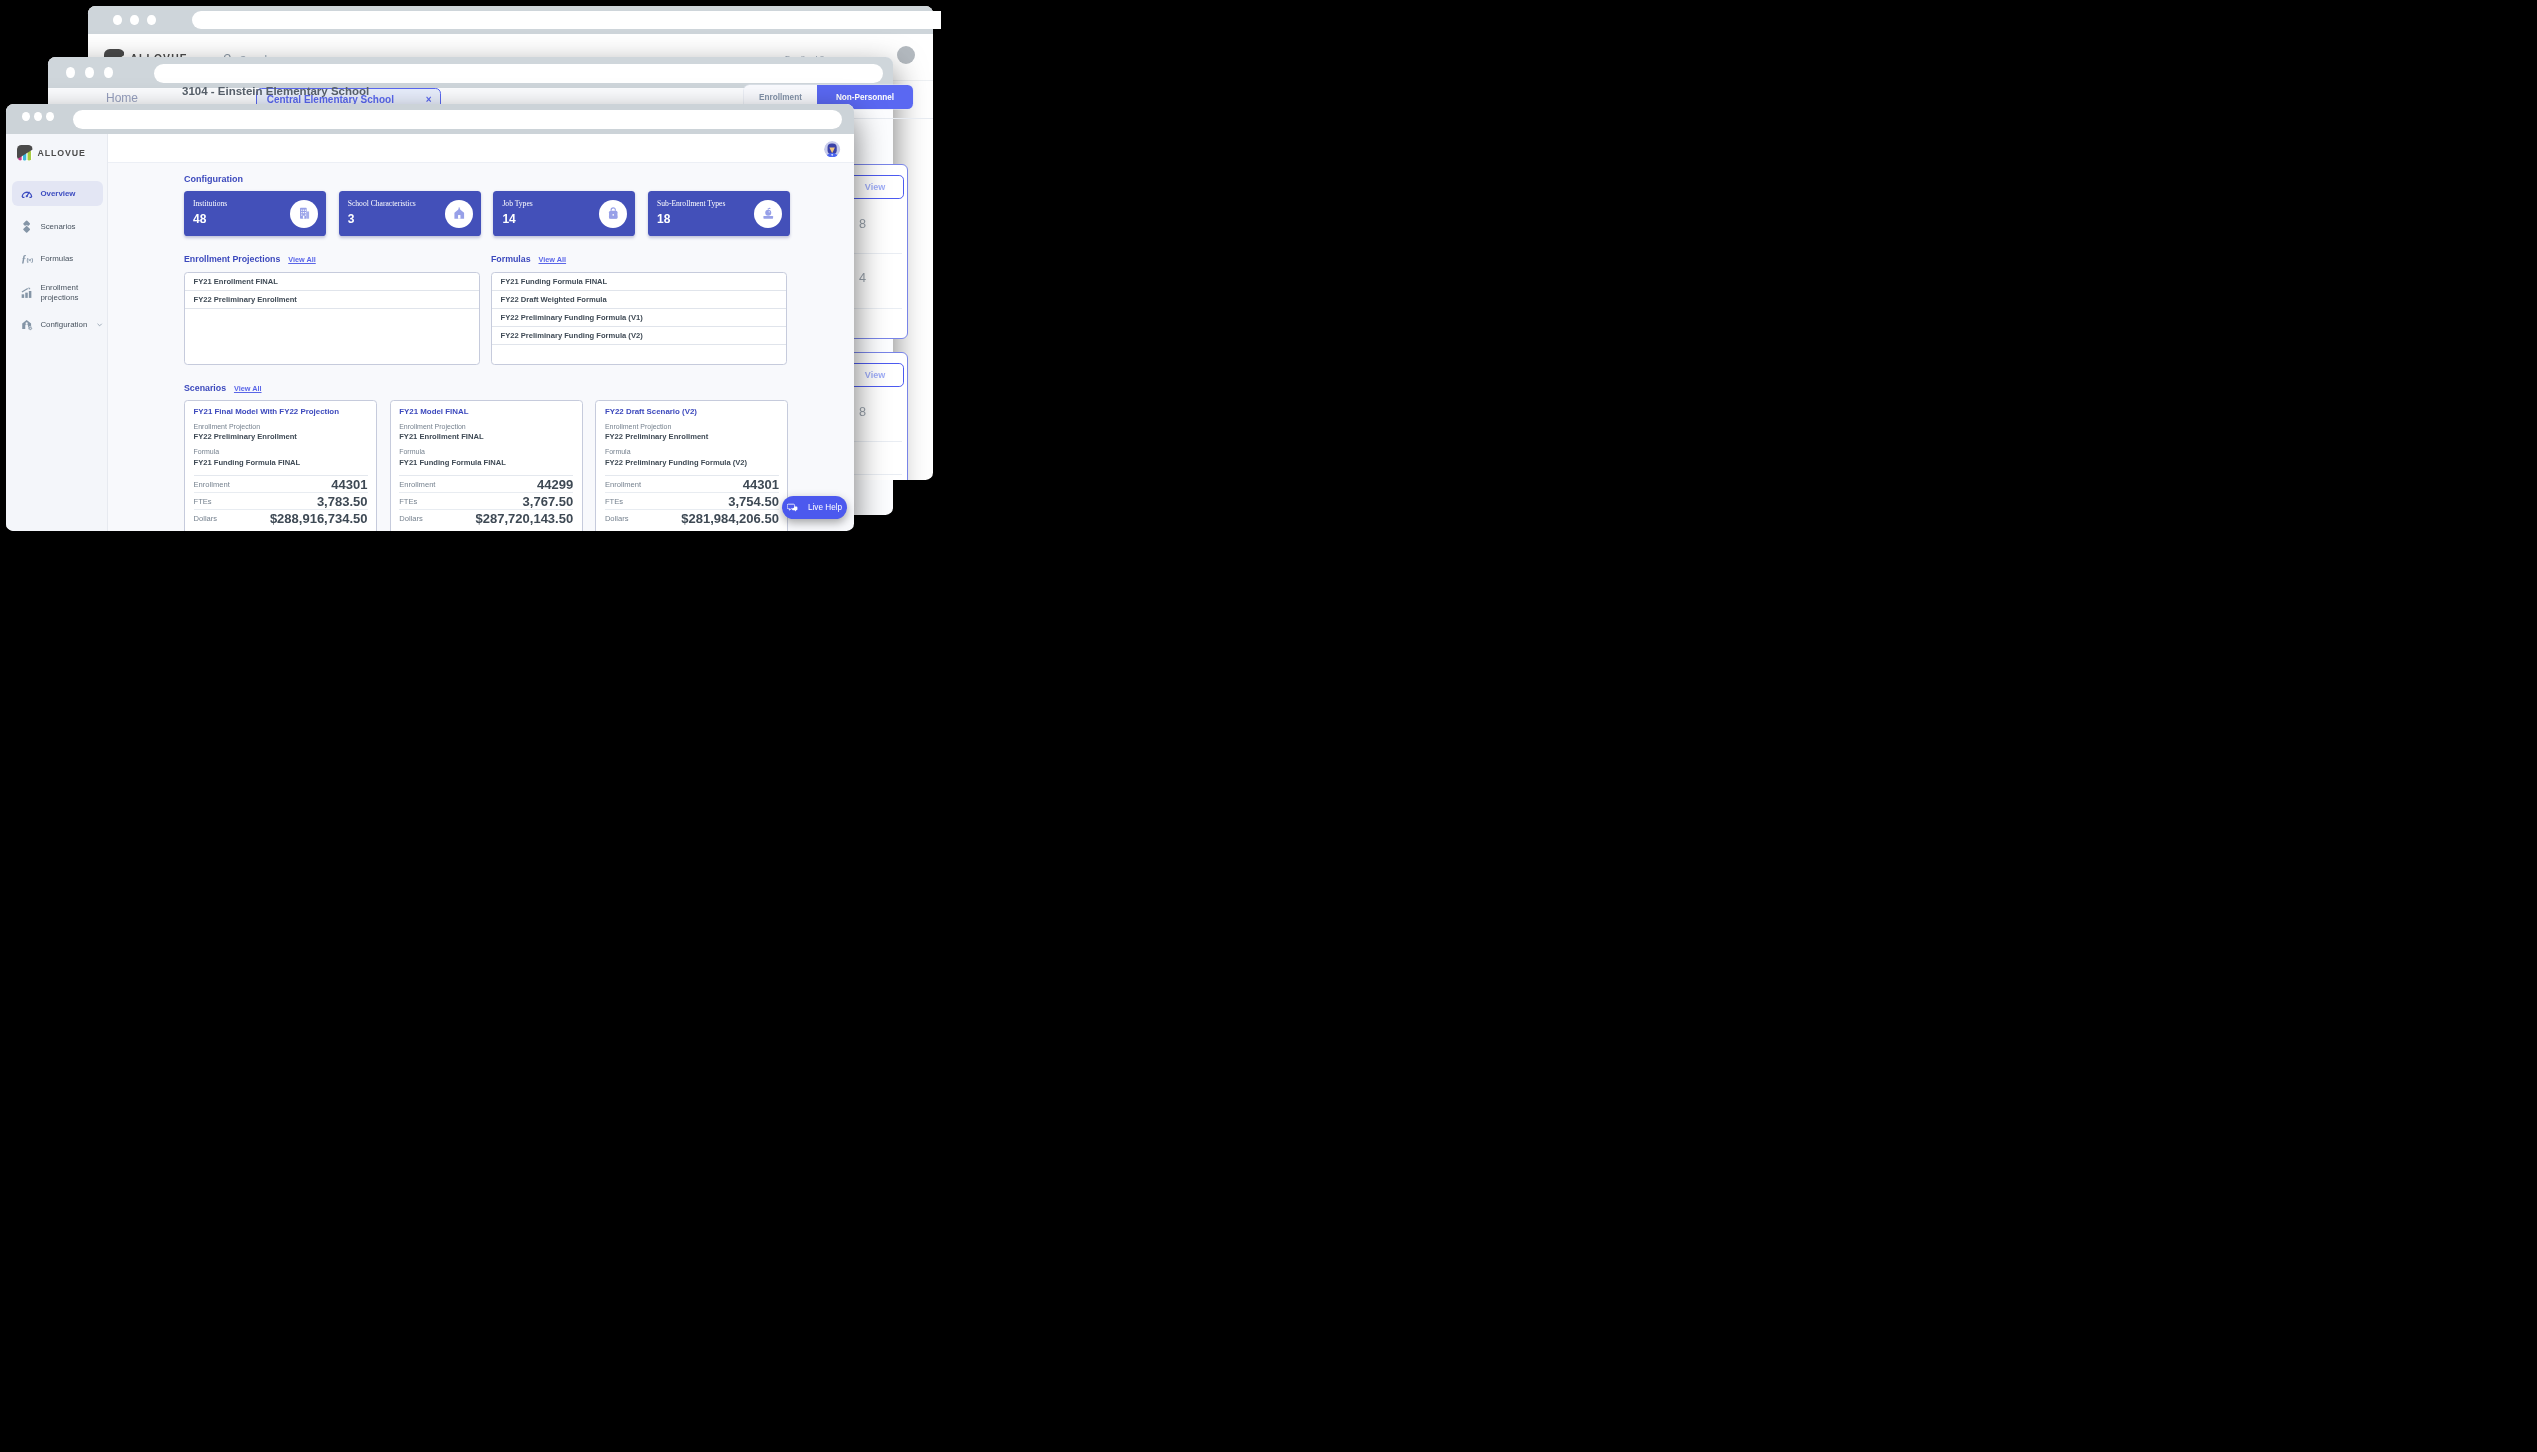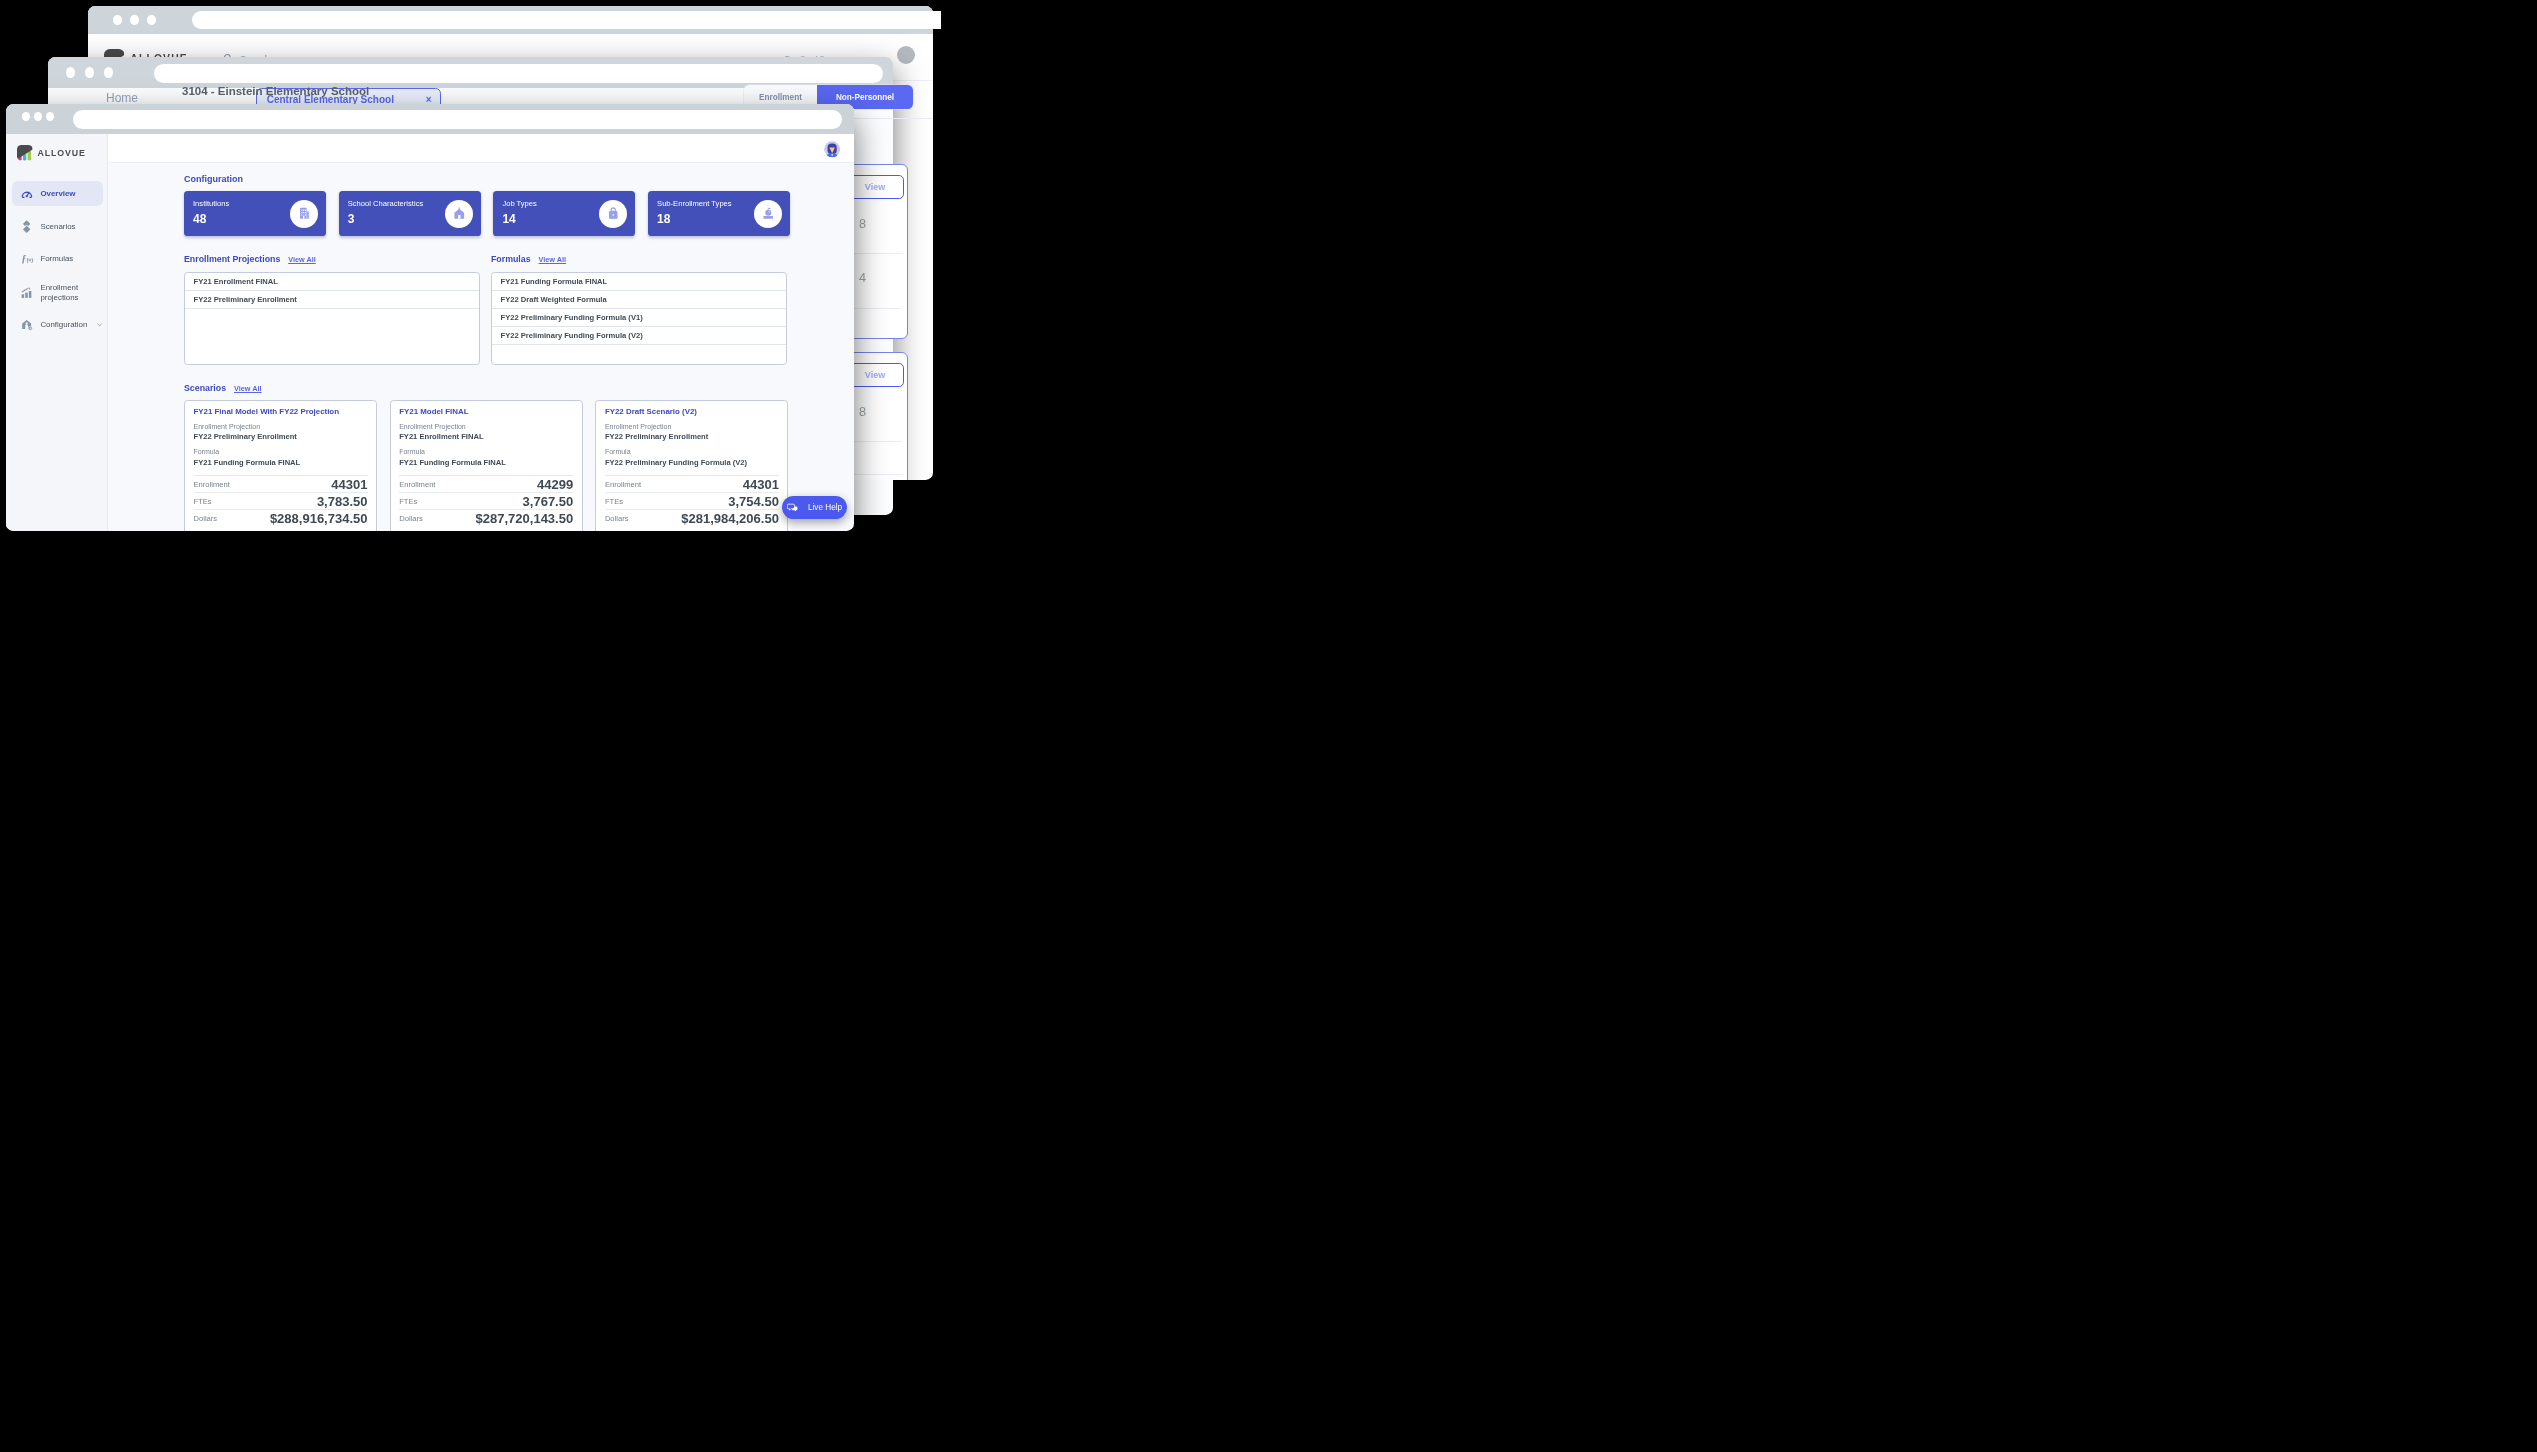--- a/index.html
+++ b/index.html
@@ -85,7 +85,7 @@
 
   .stats { position:absolute; left:76px; top:57px; display:flex; gap:12.7px; }
   .stat { position:relative; width:142px; height:45px; background:#4350b9; border-radius:3.6px; box-shadow:0 1.2px 3px rgba(30,40,120,.25); color:#fff; }
-  .stat .slabel { position:absolute; left:9px; top:7.9px; font-size:7.6px; }
+  .stat .slabel { position:absolute; left:9px; top:7.9px; font-size:7.6px;font-family:Liberation Serif, serif; }
   .stat .svalue { position:absolute; left:9px; top:20.6px; font-size:12px; font-weight:bold; }
   .stat .scircle { position:absolute; right:7.9px; top:8.5px; width:28px; height:28px; border-radius:50%; background:#fff; display:flex; align-items:center; justify-content:center; color:#97a0e8; }
 

